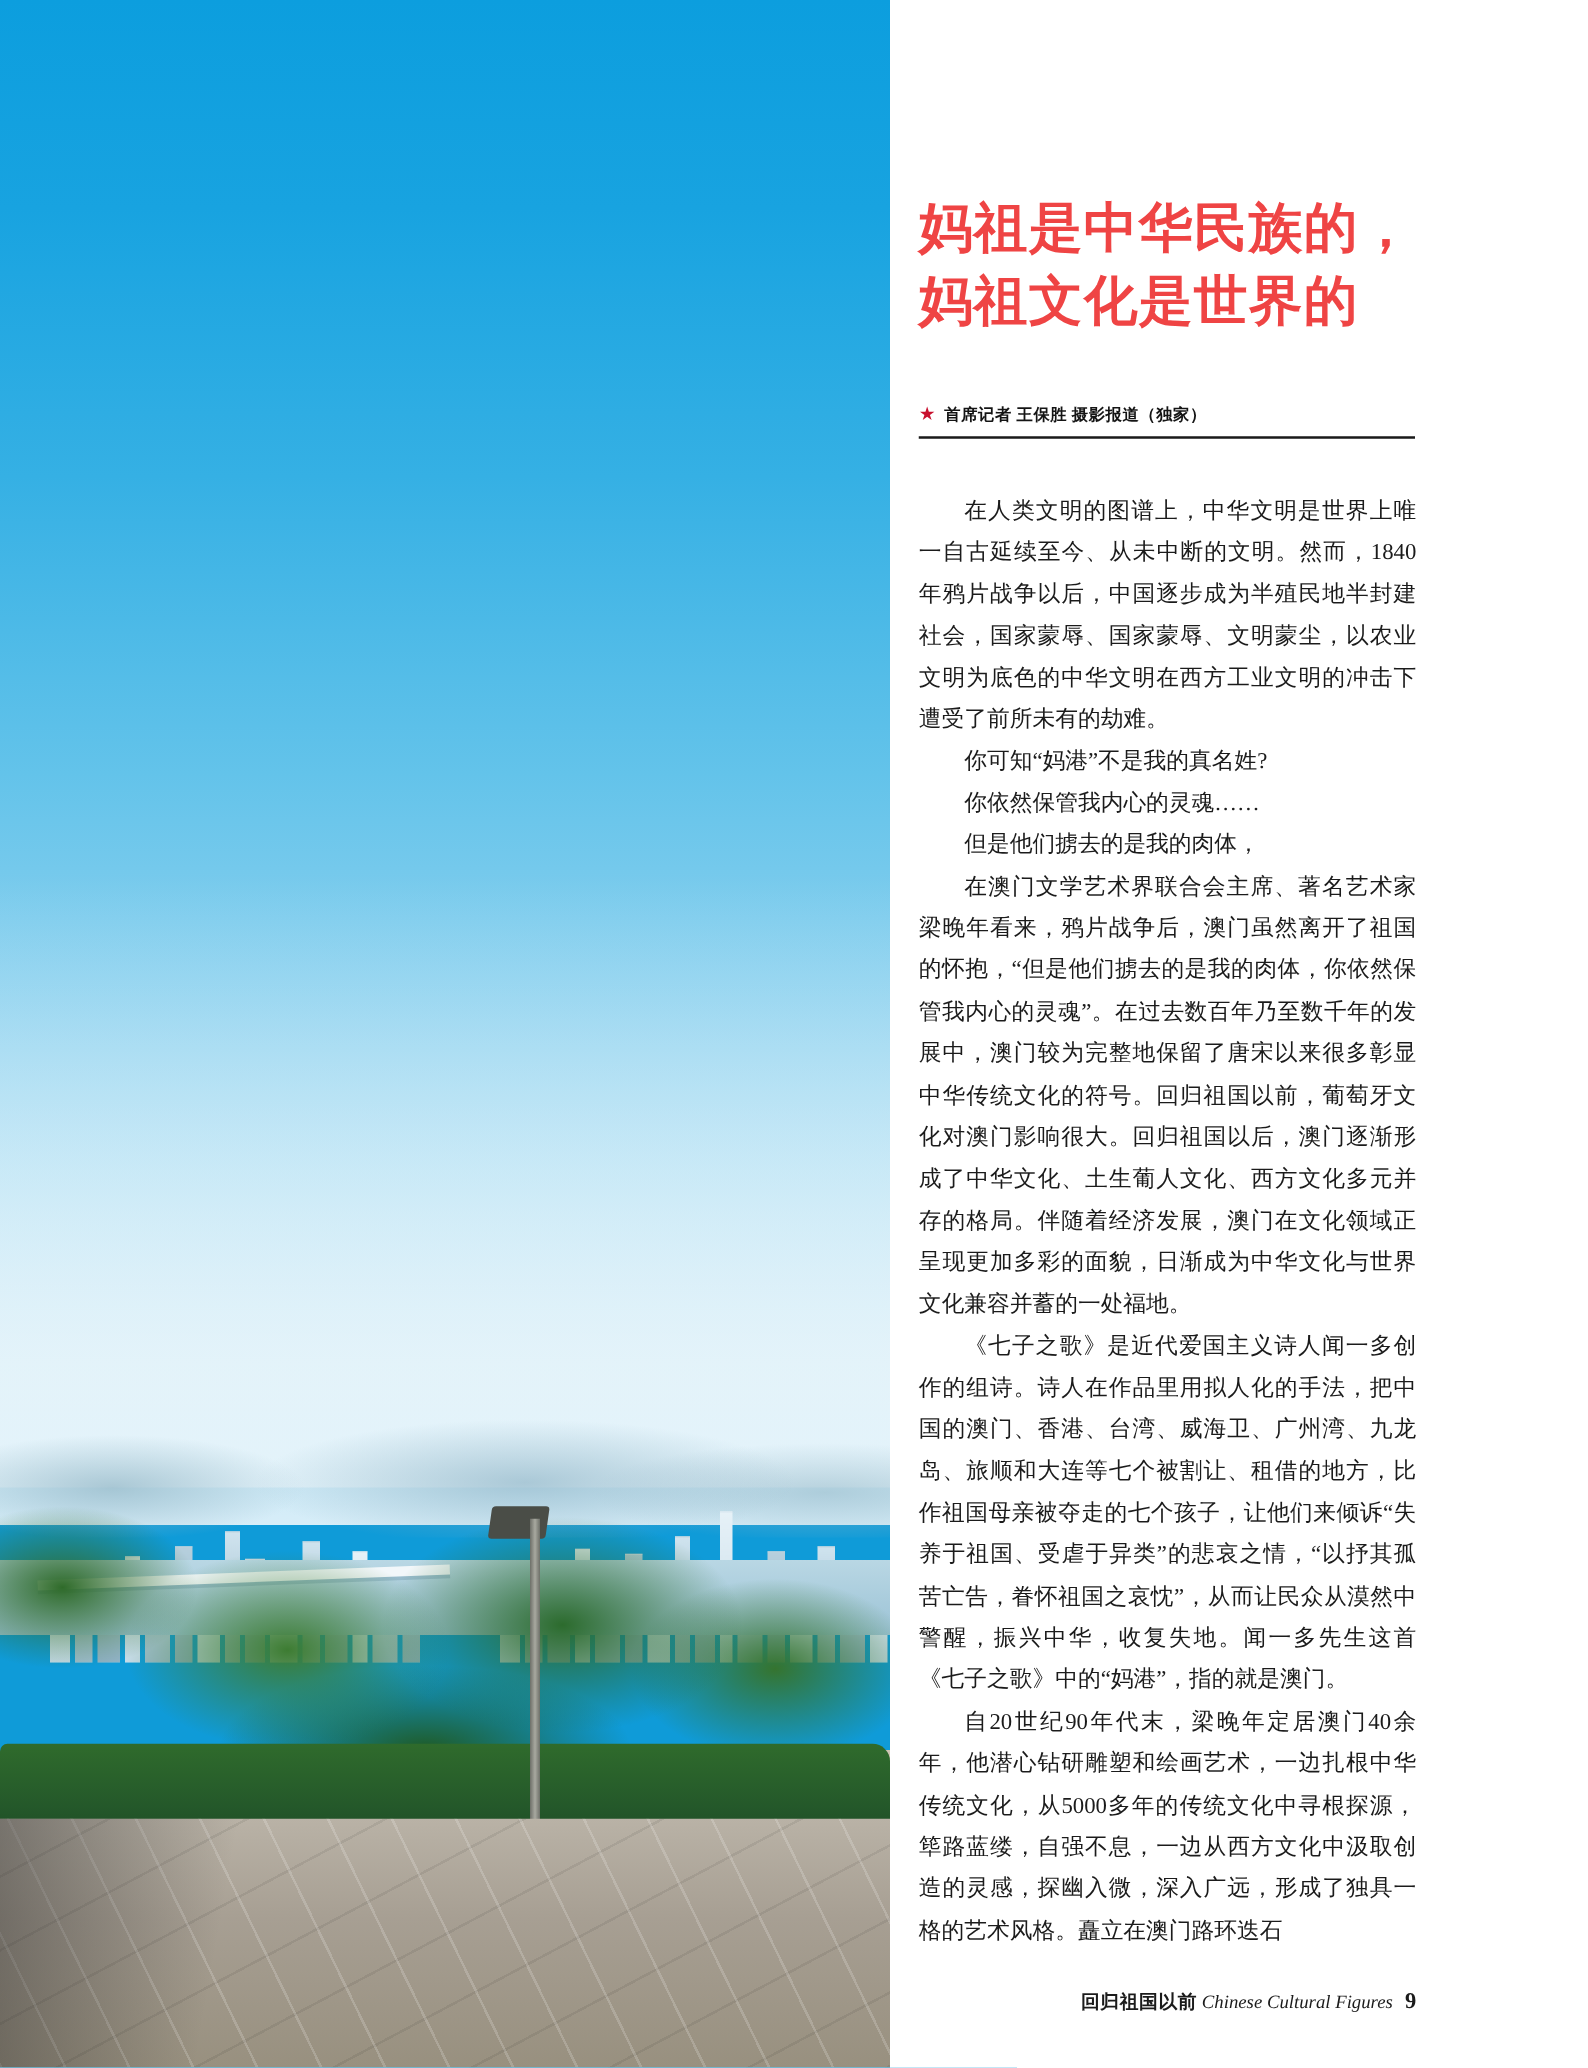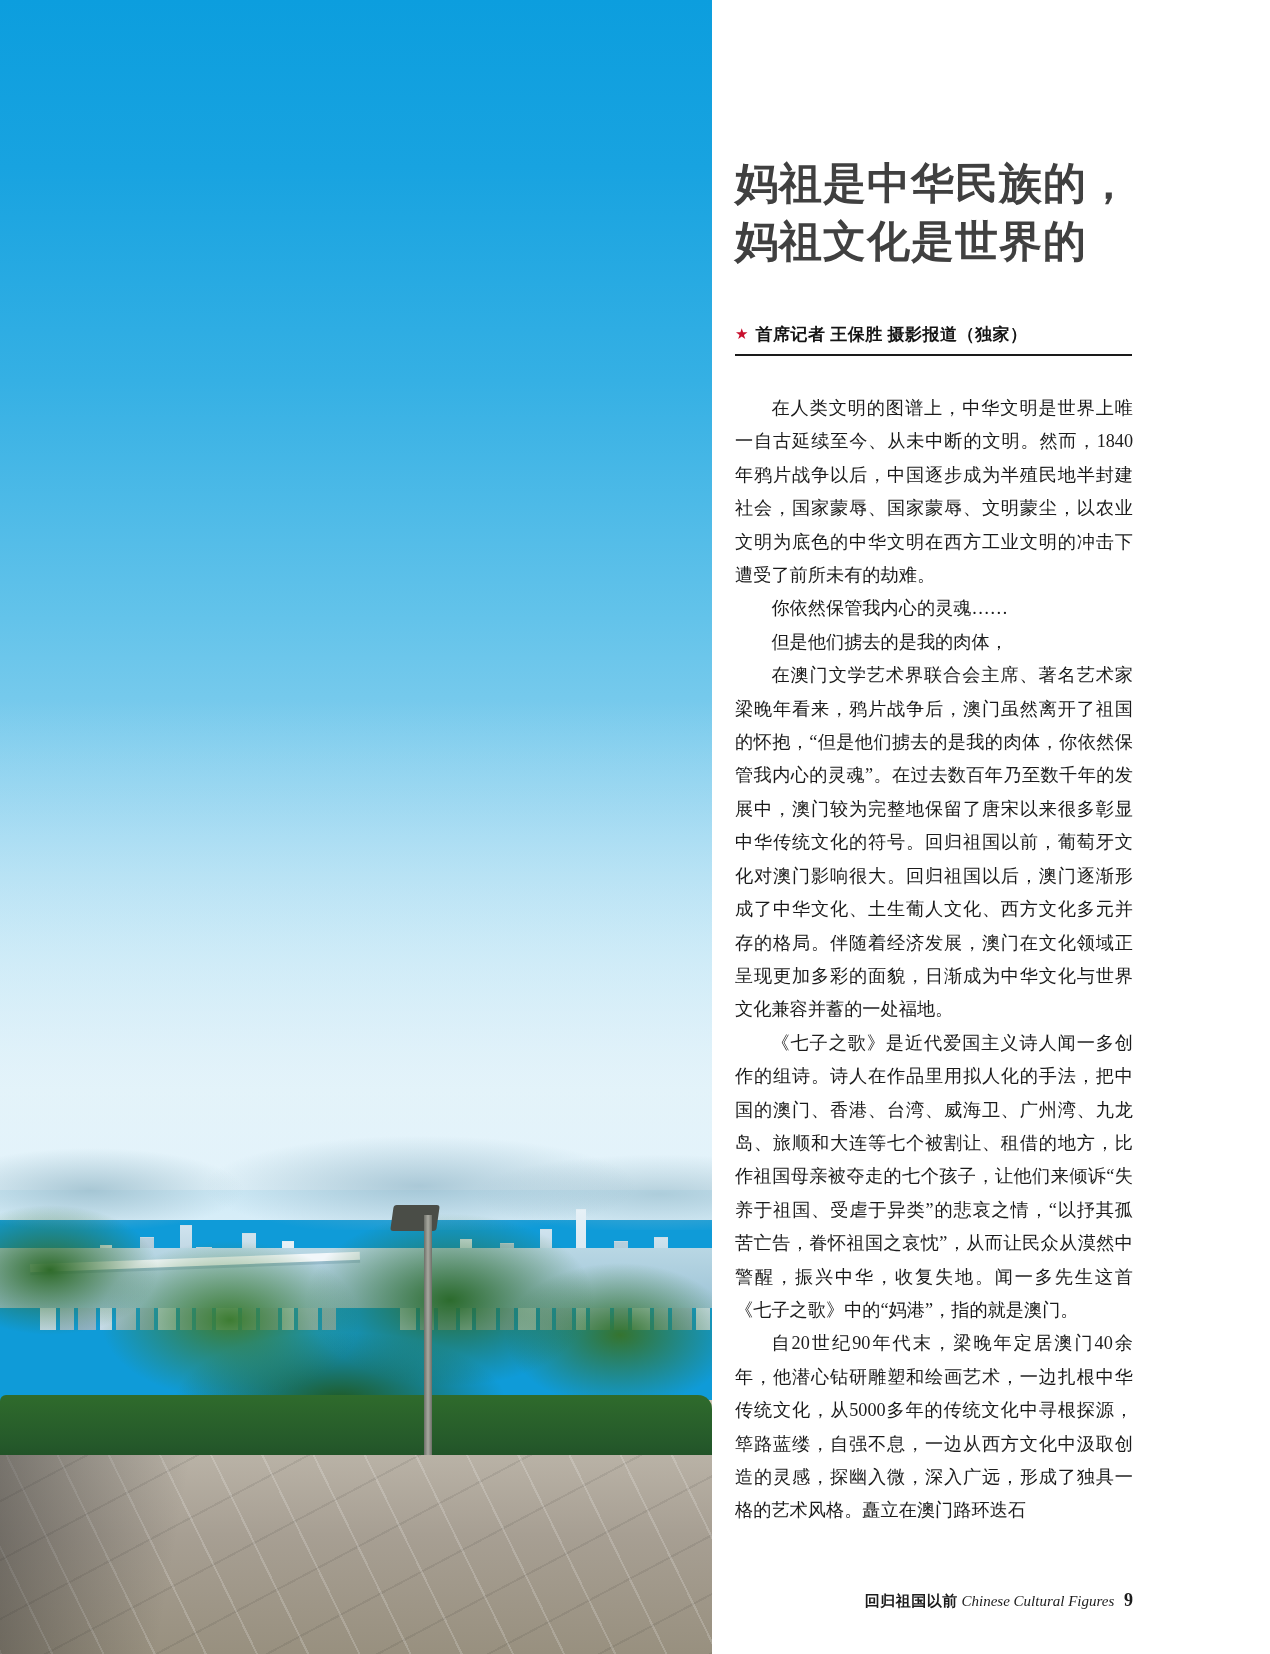--- a/index.html
+++ b/index.html
@@ -200,7 +200,7 @@
     font-size: 43px;
     line-height: 58px;
     font-weight: bold;
-    color: #404040;
+    color: #ef4444;
     letter-spacing: 1px;
   }
   .byline-wrap {

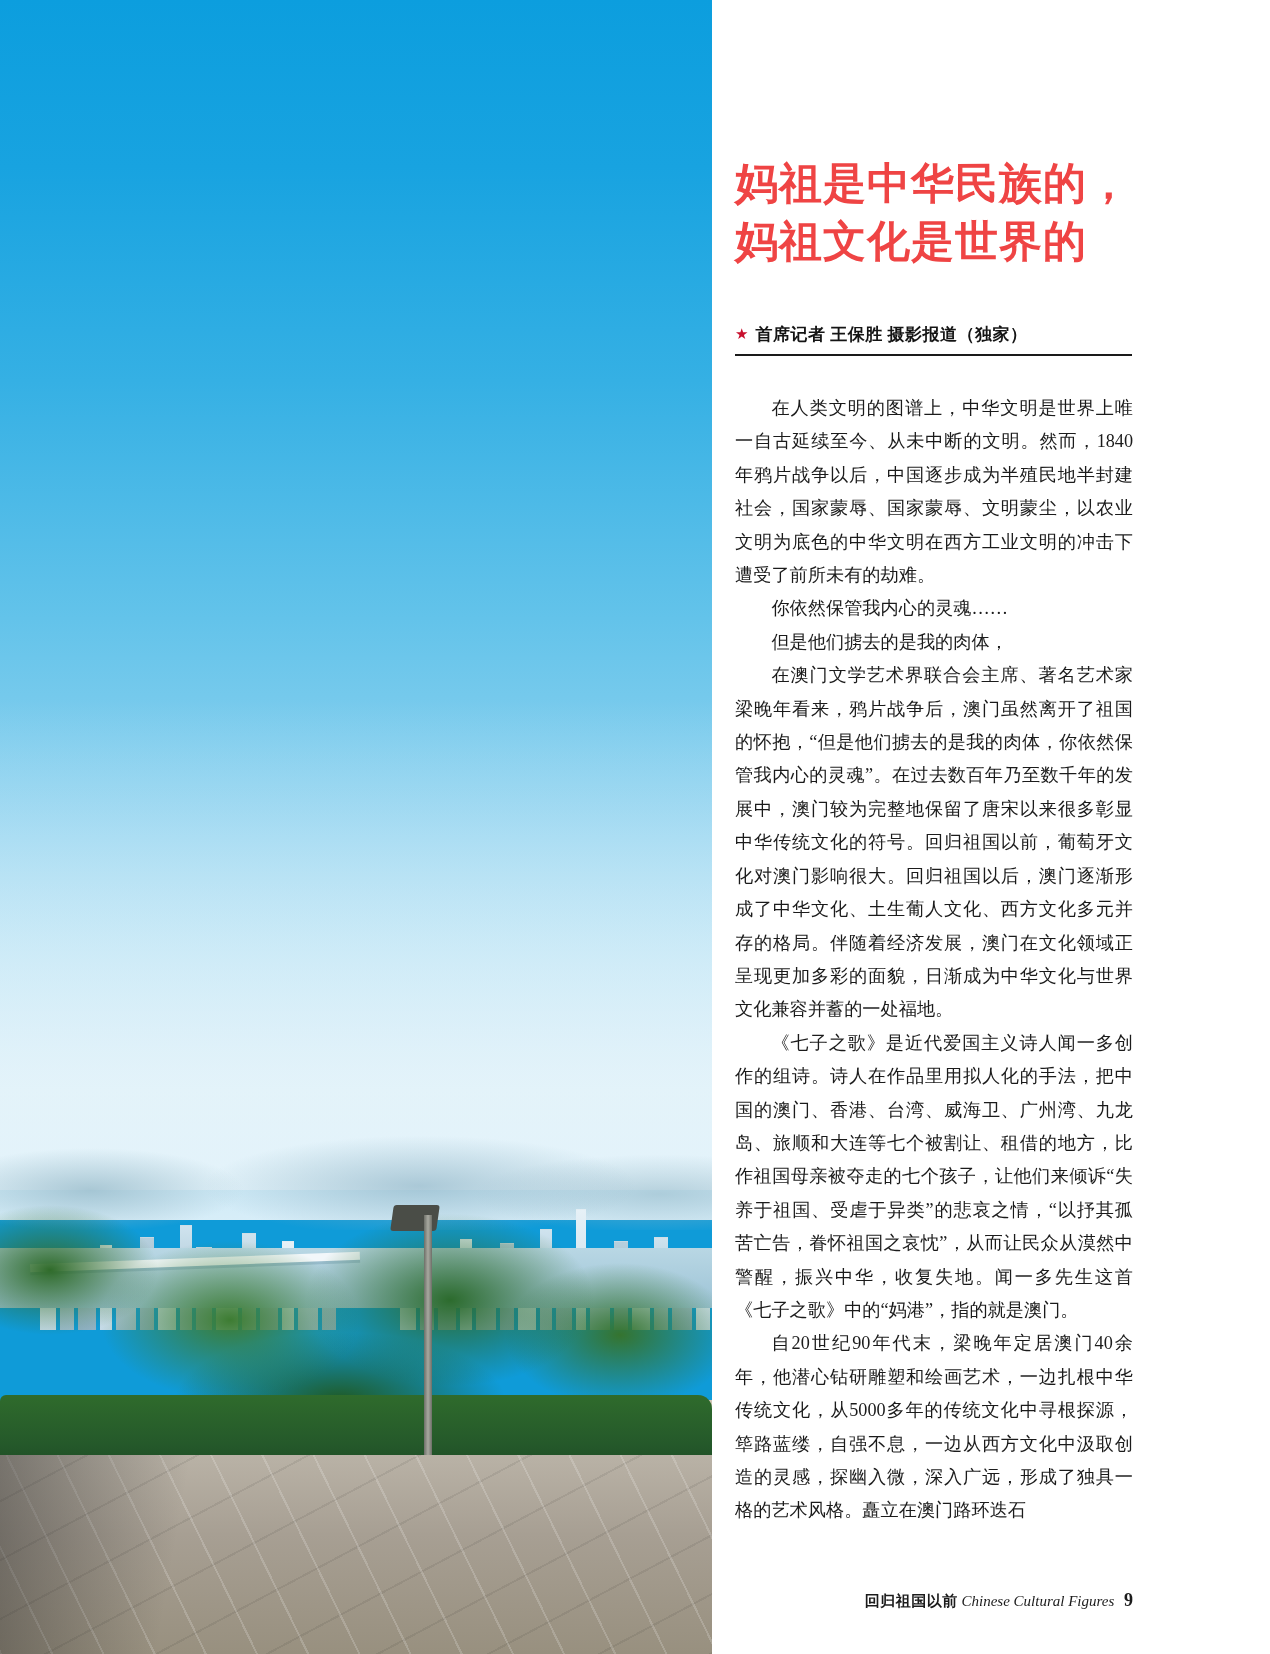--- a/index.html
+++ b/index.html
@@ -220,7 +220,7 @@
     line-height: 1;
   }
   .byline {
-    font-size: 17px;
+    font-size: 13px;
     font-weight: bold;
     color: #141414;
     letter-spacing: 0.5px;

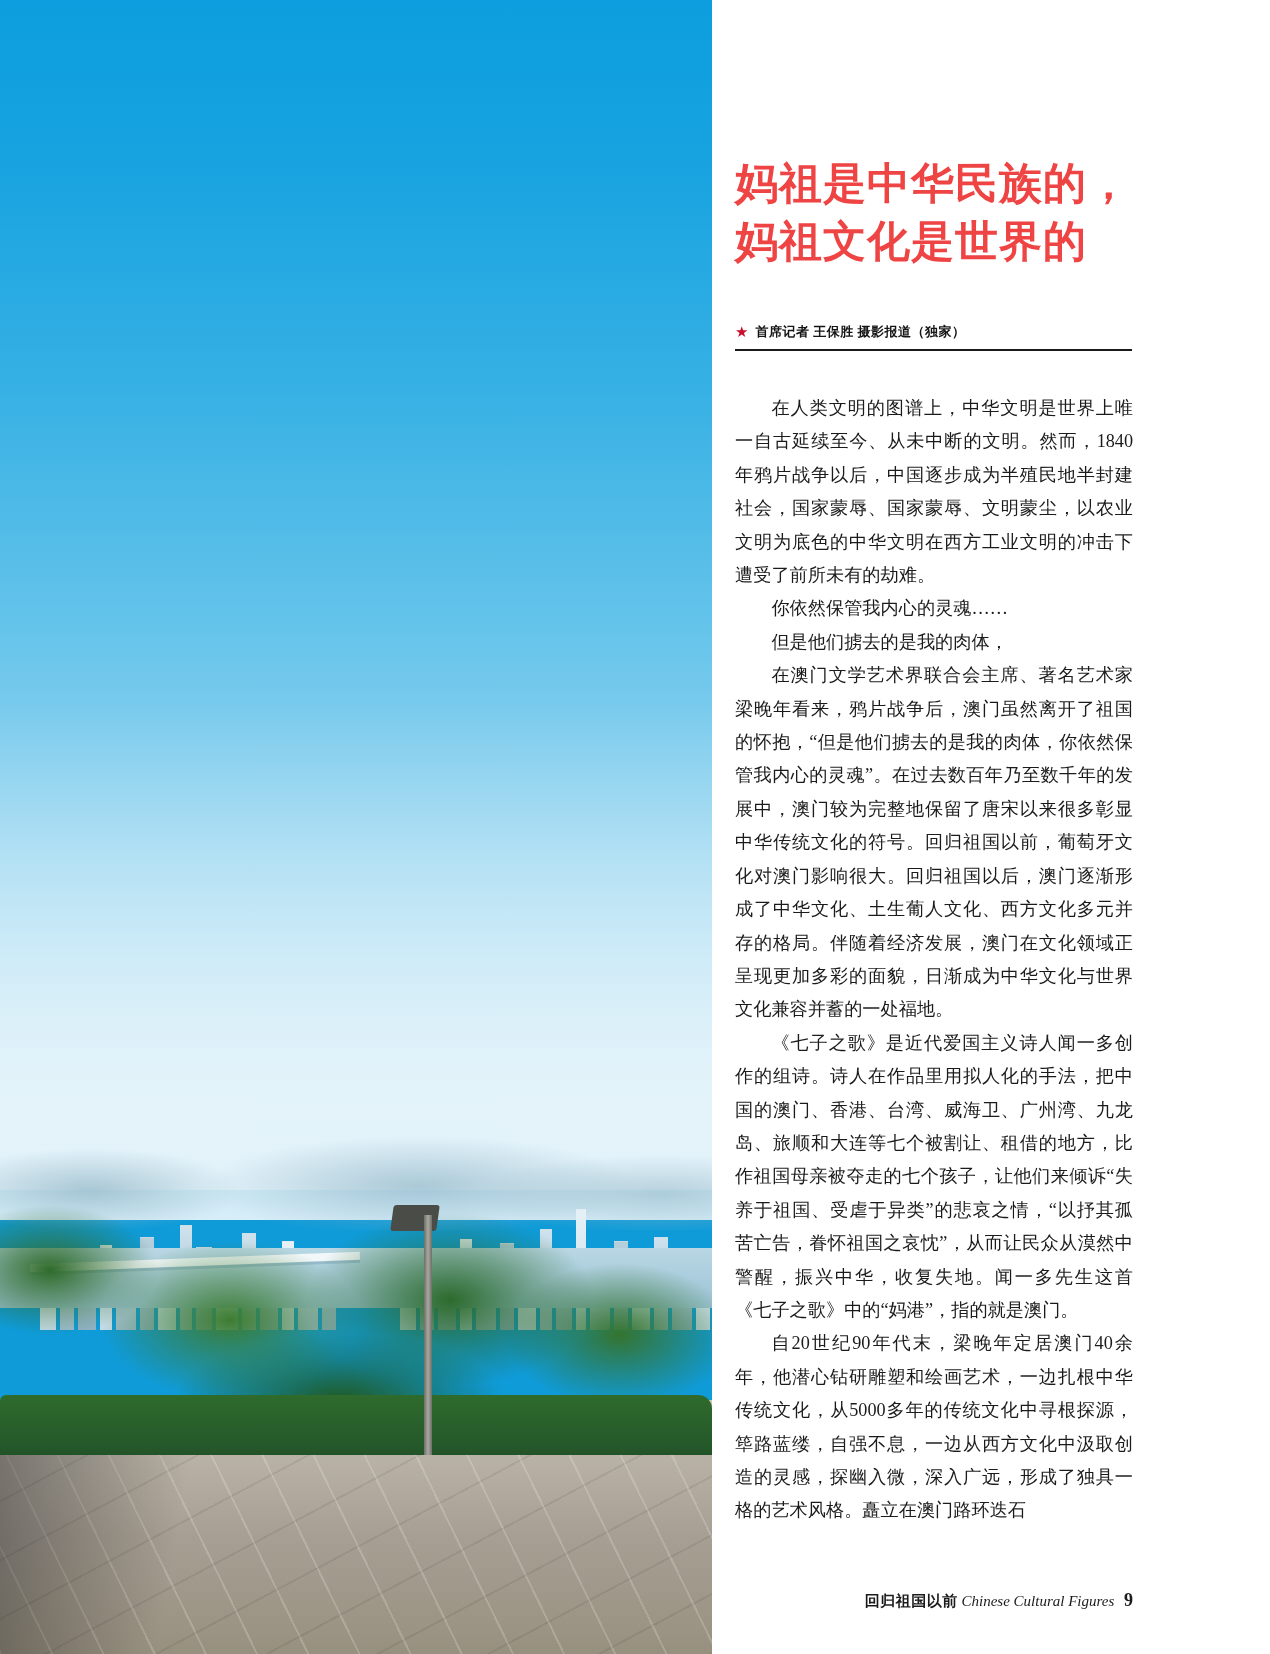--- a/index.html
+++ b/index.html
@@ -325,6 +325,7 @@
 
     <div class="body">
       <p>在人类文明的图谱上，中华文明是世界上唯一自古延续至今、从未中断的文明。然而，1840年鸦片战争以后，中国逐步成为半殖民地半封建社会，国家蒙辱、国家蒙辱、文明蒙尘，以农业文明为底色的中华文明在西方工业文明的冲击下遭受了前所未有的劫难。</p>
+      <p class="poem">你可知“妈港”不是我的真名姓?</p>
       <p class="poem">你依然保管我内心的灵魂……</p>
       <p class="poem">但是他们掳去的是我的肉体，</p>
       <p>在澳门文学艺术界联合会主席、著名艺术家梁晚年看来，鸦片战争后，澳门虽然离开了祖国的怀抱，“但是他们掳去的是我的肉体，你依然保管我内心的灵魂”。在过去数百年乃至数千年的发展中，澳门较为完整地保留了唐宋以来很多彰显中华传统文化的符号。回归祖国以前，葡萄牙文化对澳门影响很大。回归祖国以后，澳门逐渐形成了中华文化、土生葡人文化、西方文化多元并存的格局。伴随着经济发展，澳门在文化领域正呈现更加多彩的面貌，日渐成为中华文化与世界文化兼容并蓄的一处福地。</p>

